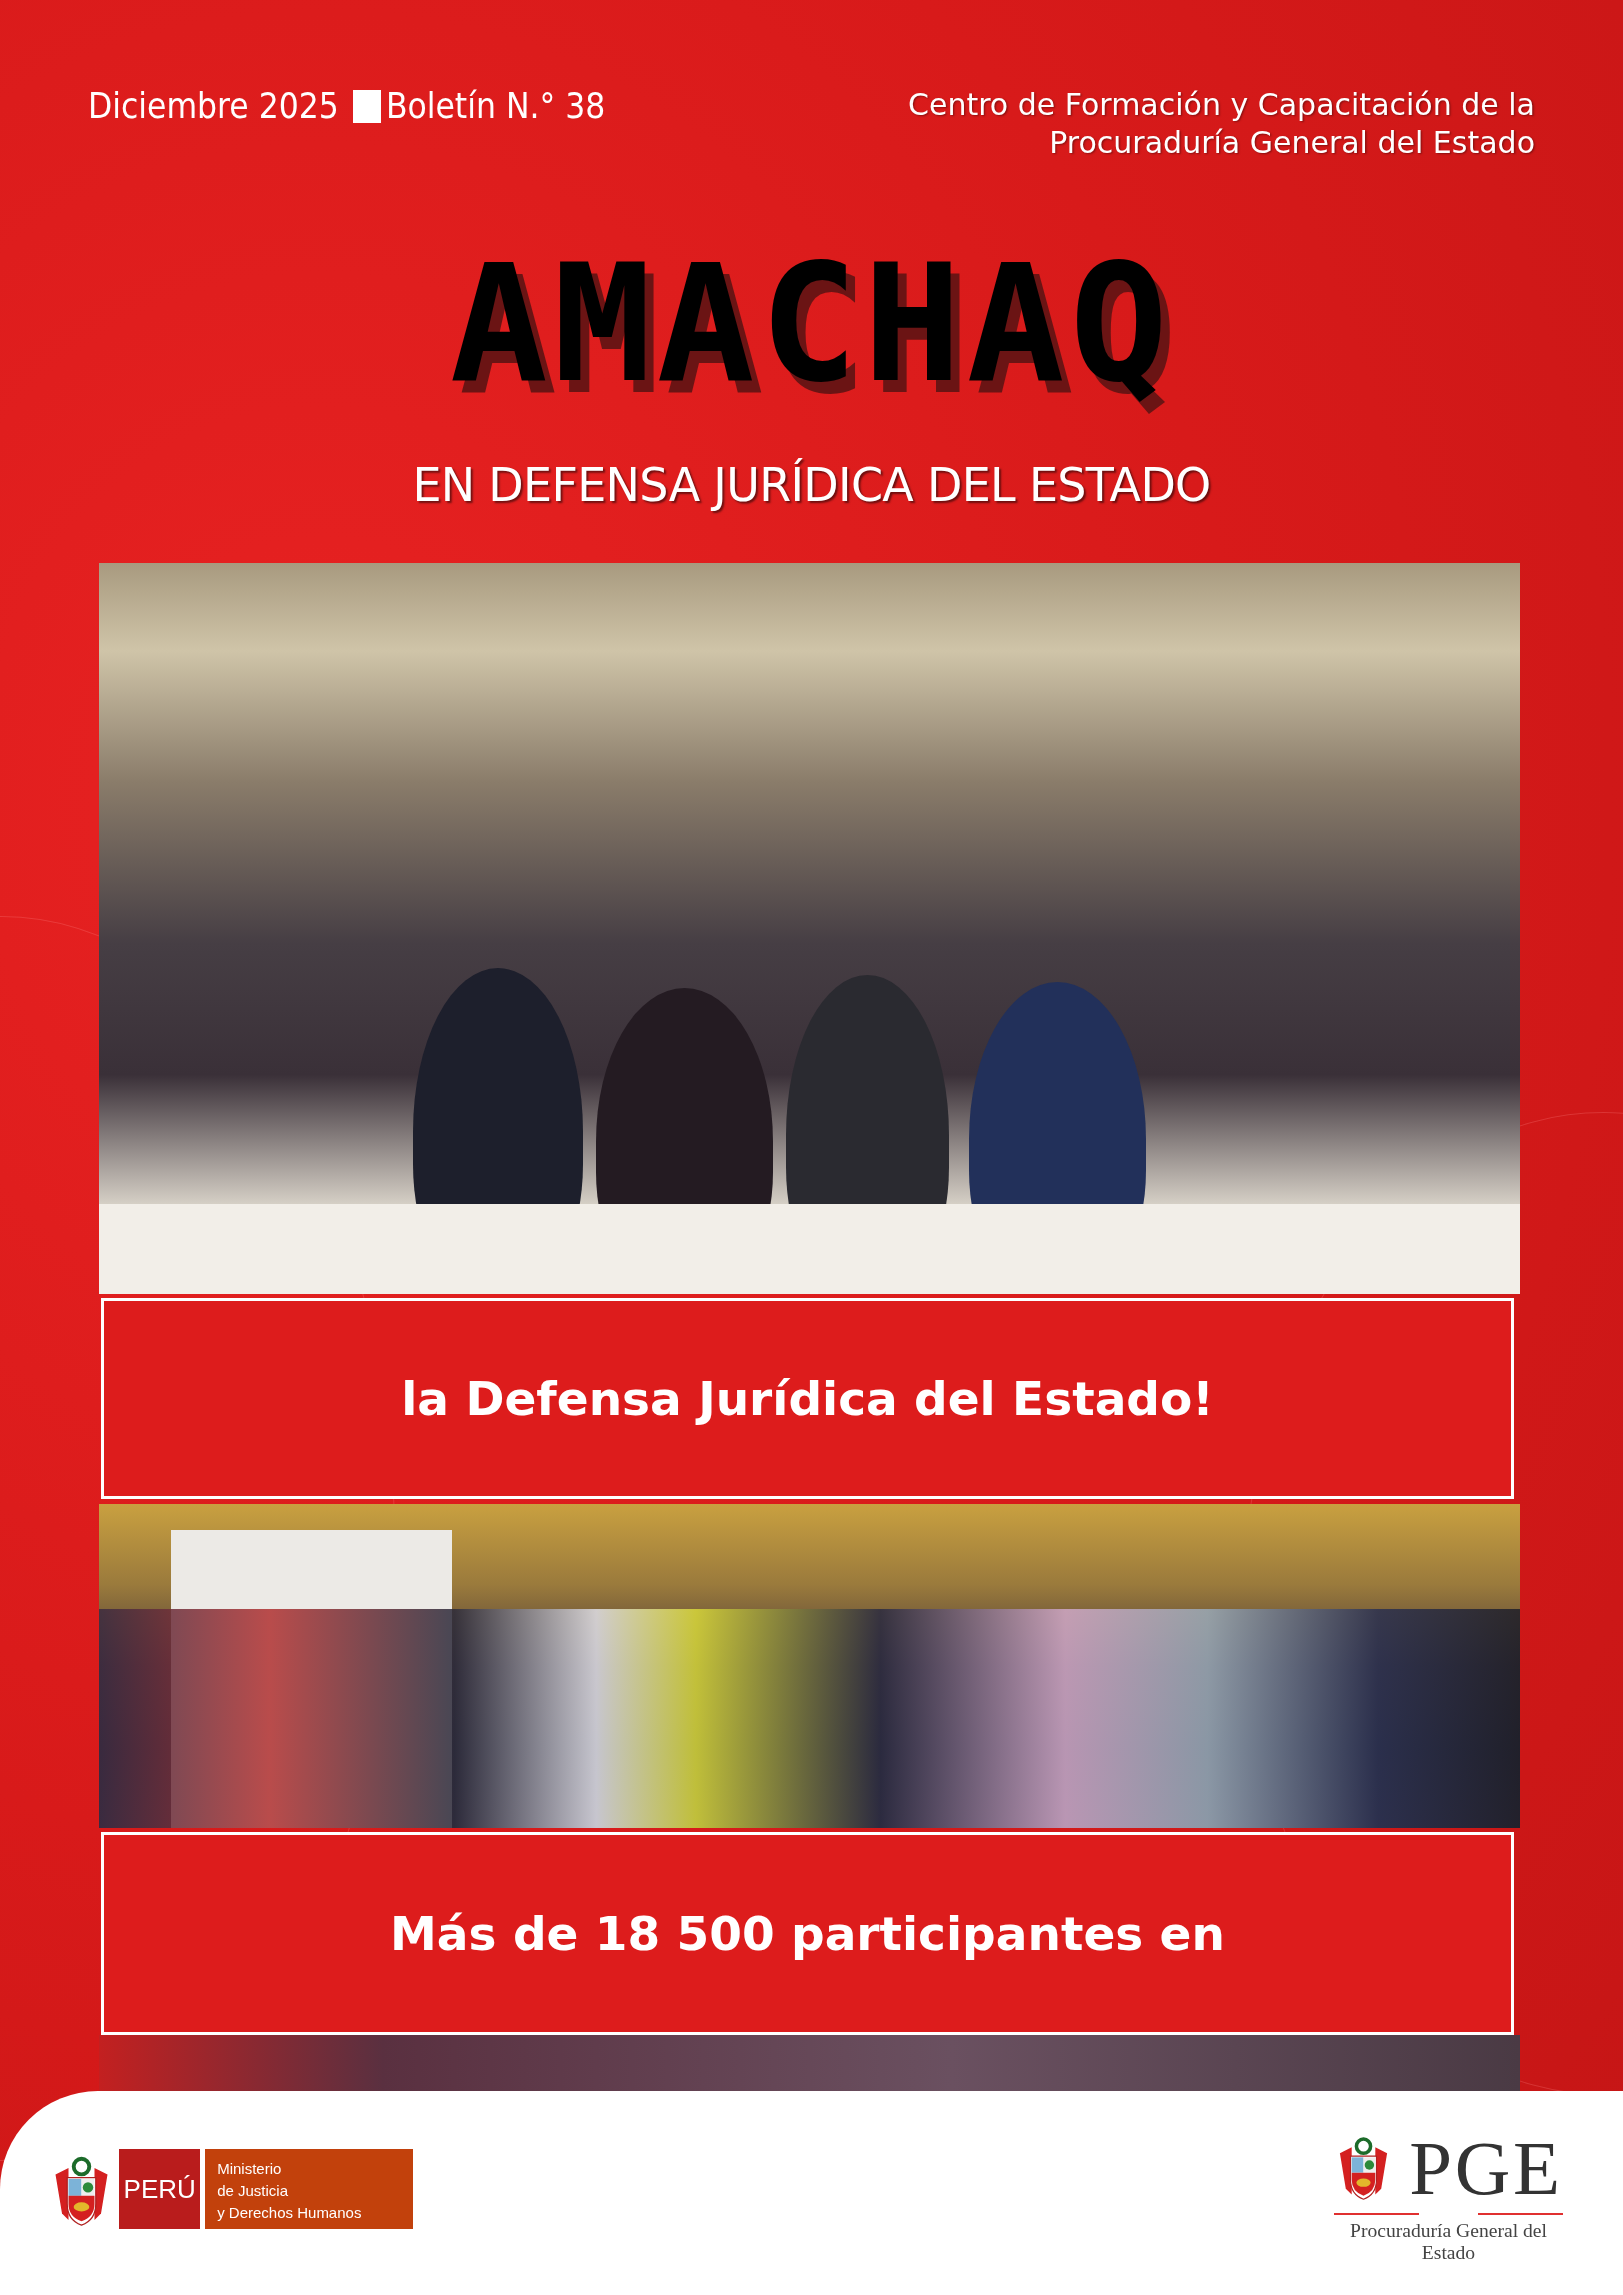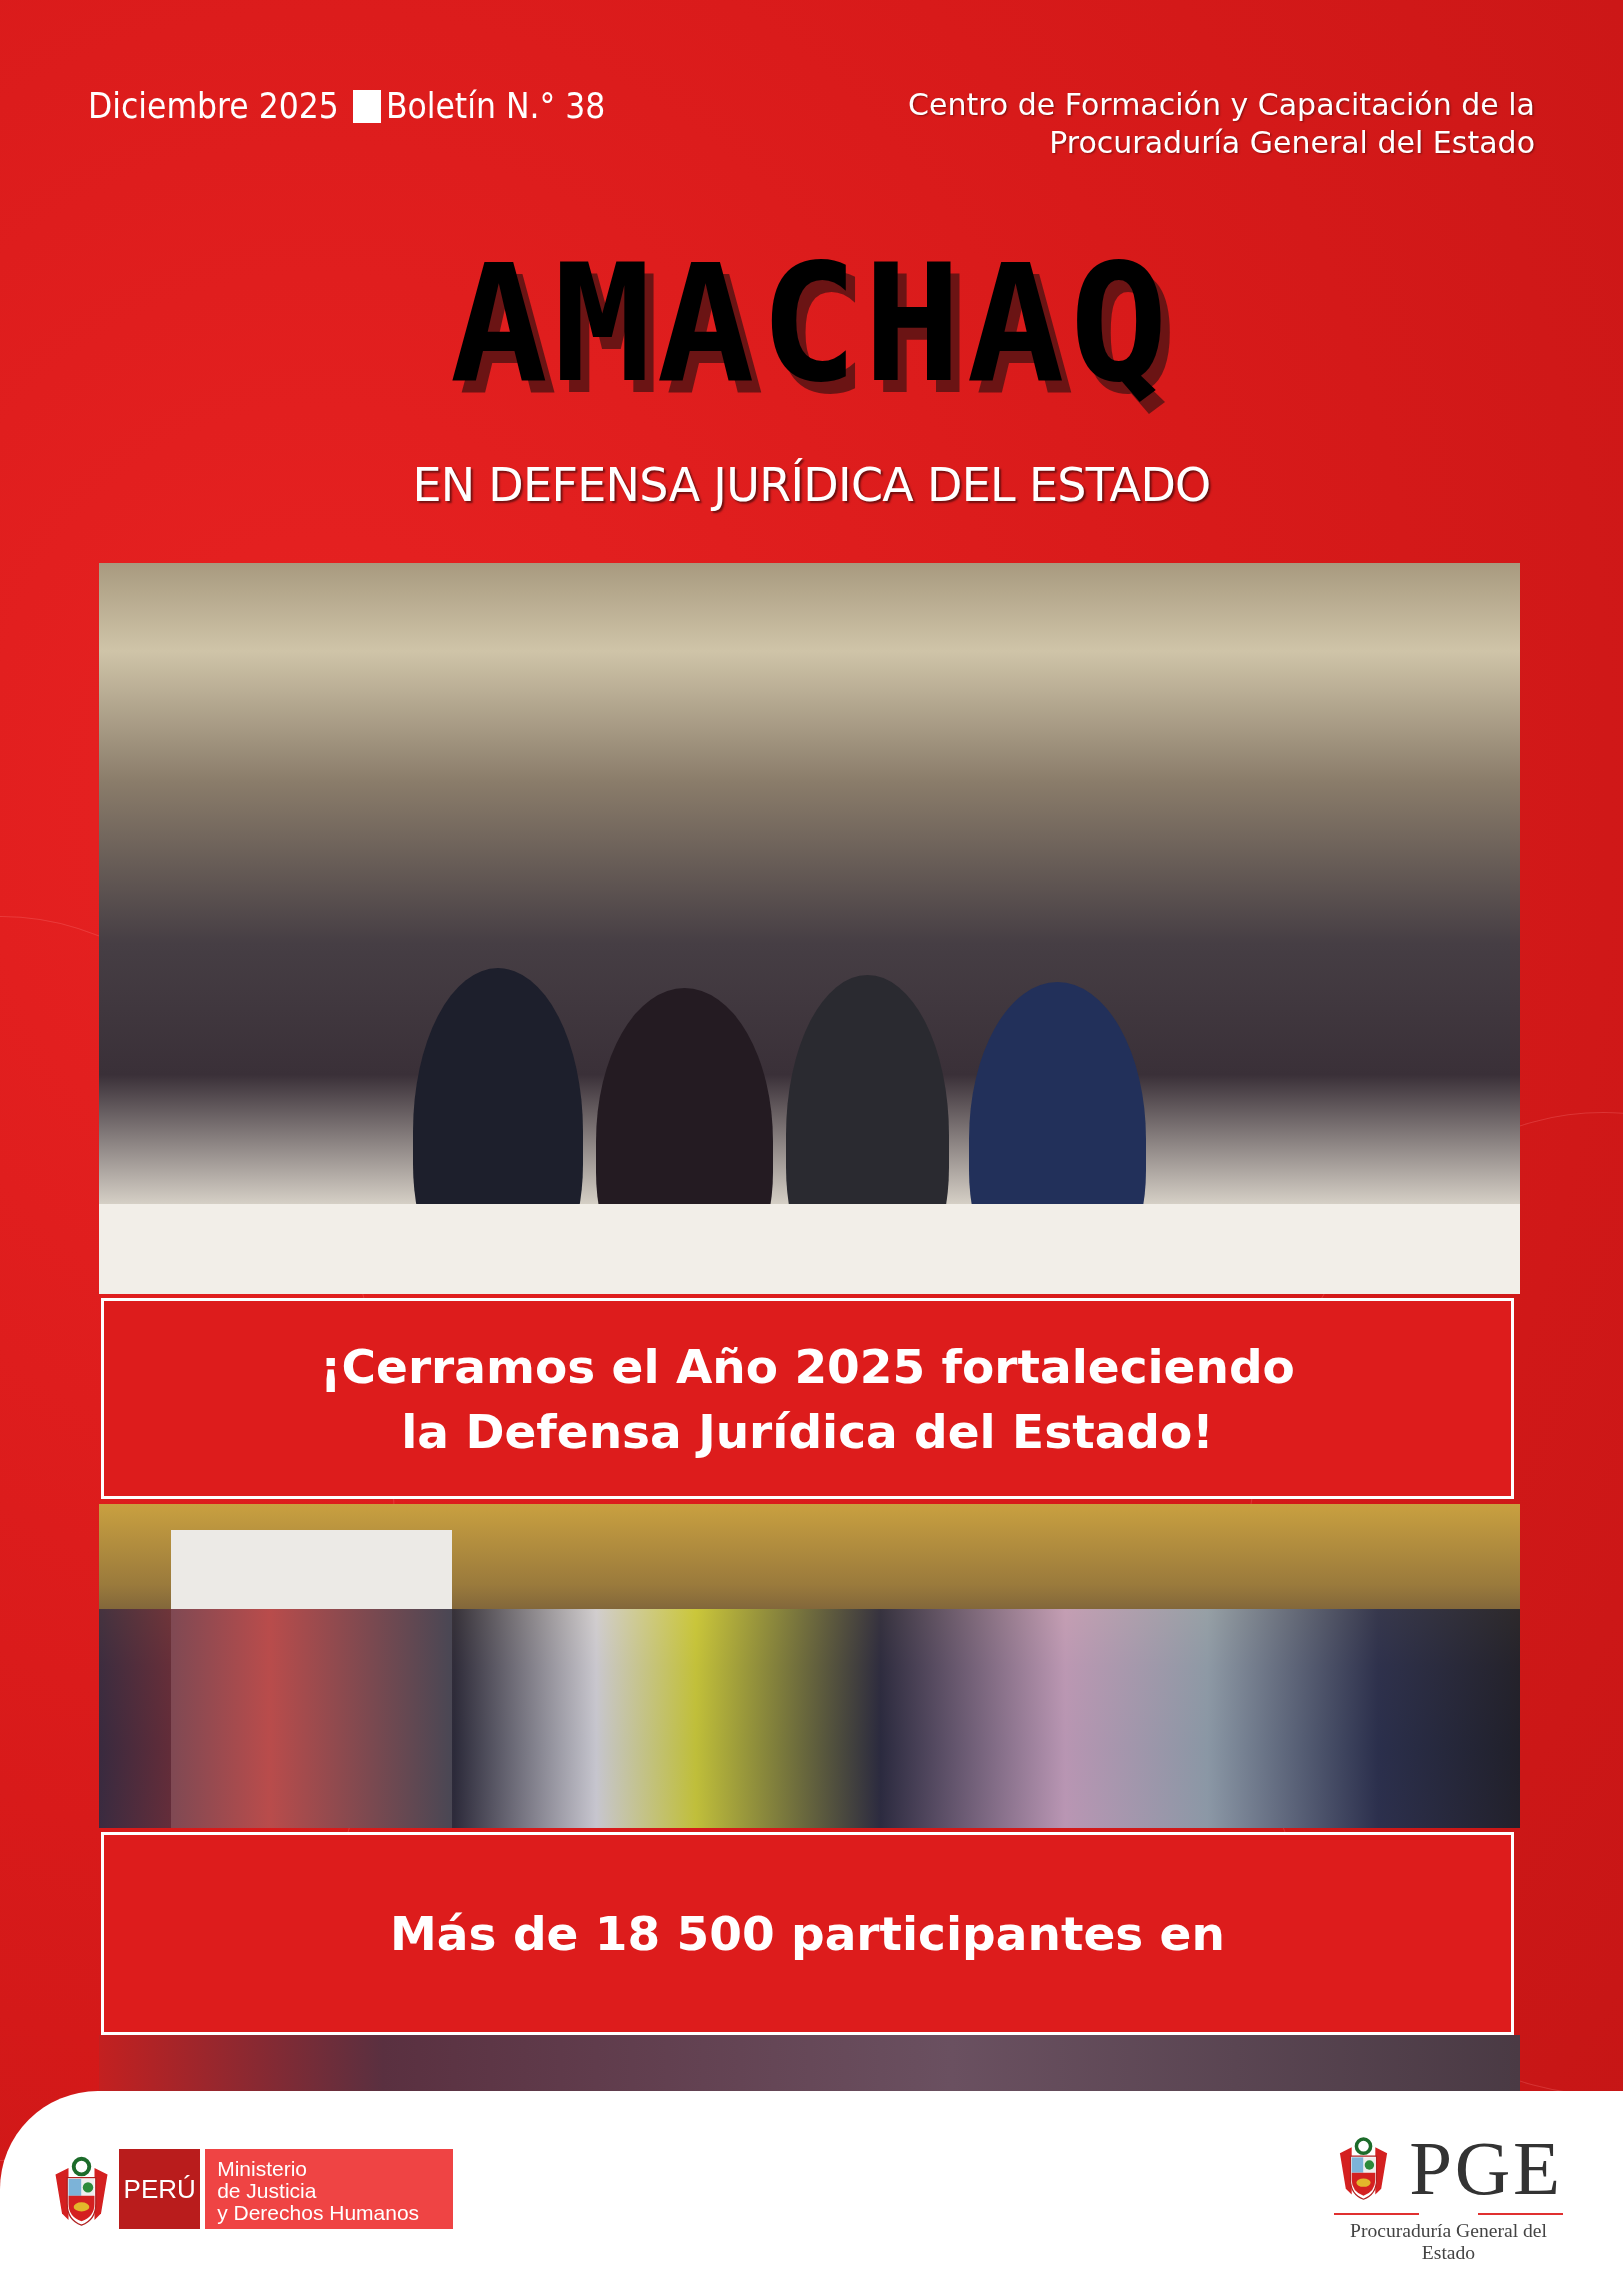--- a/index.html
+++ b/index.html
@@ -62,7 +62,6 @@
 
 <div class="caption cap1">
   <div>
-    <div>¡Cerramos el Año 2025 fortaleciendo</div>
     <div>la Defensa Jurídica del Estado!</div>
   </div>
 </div>

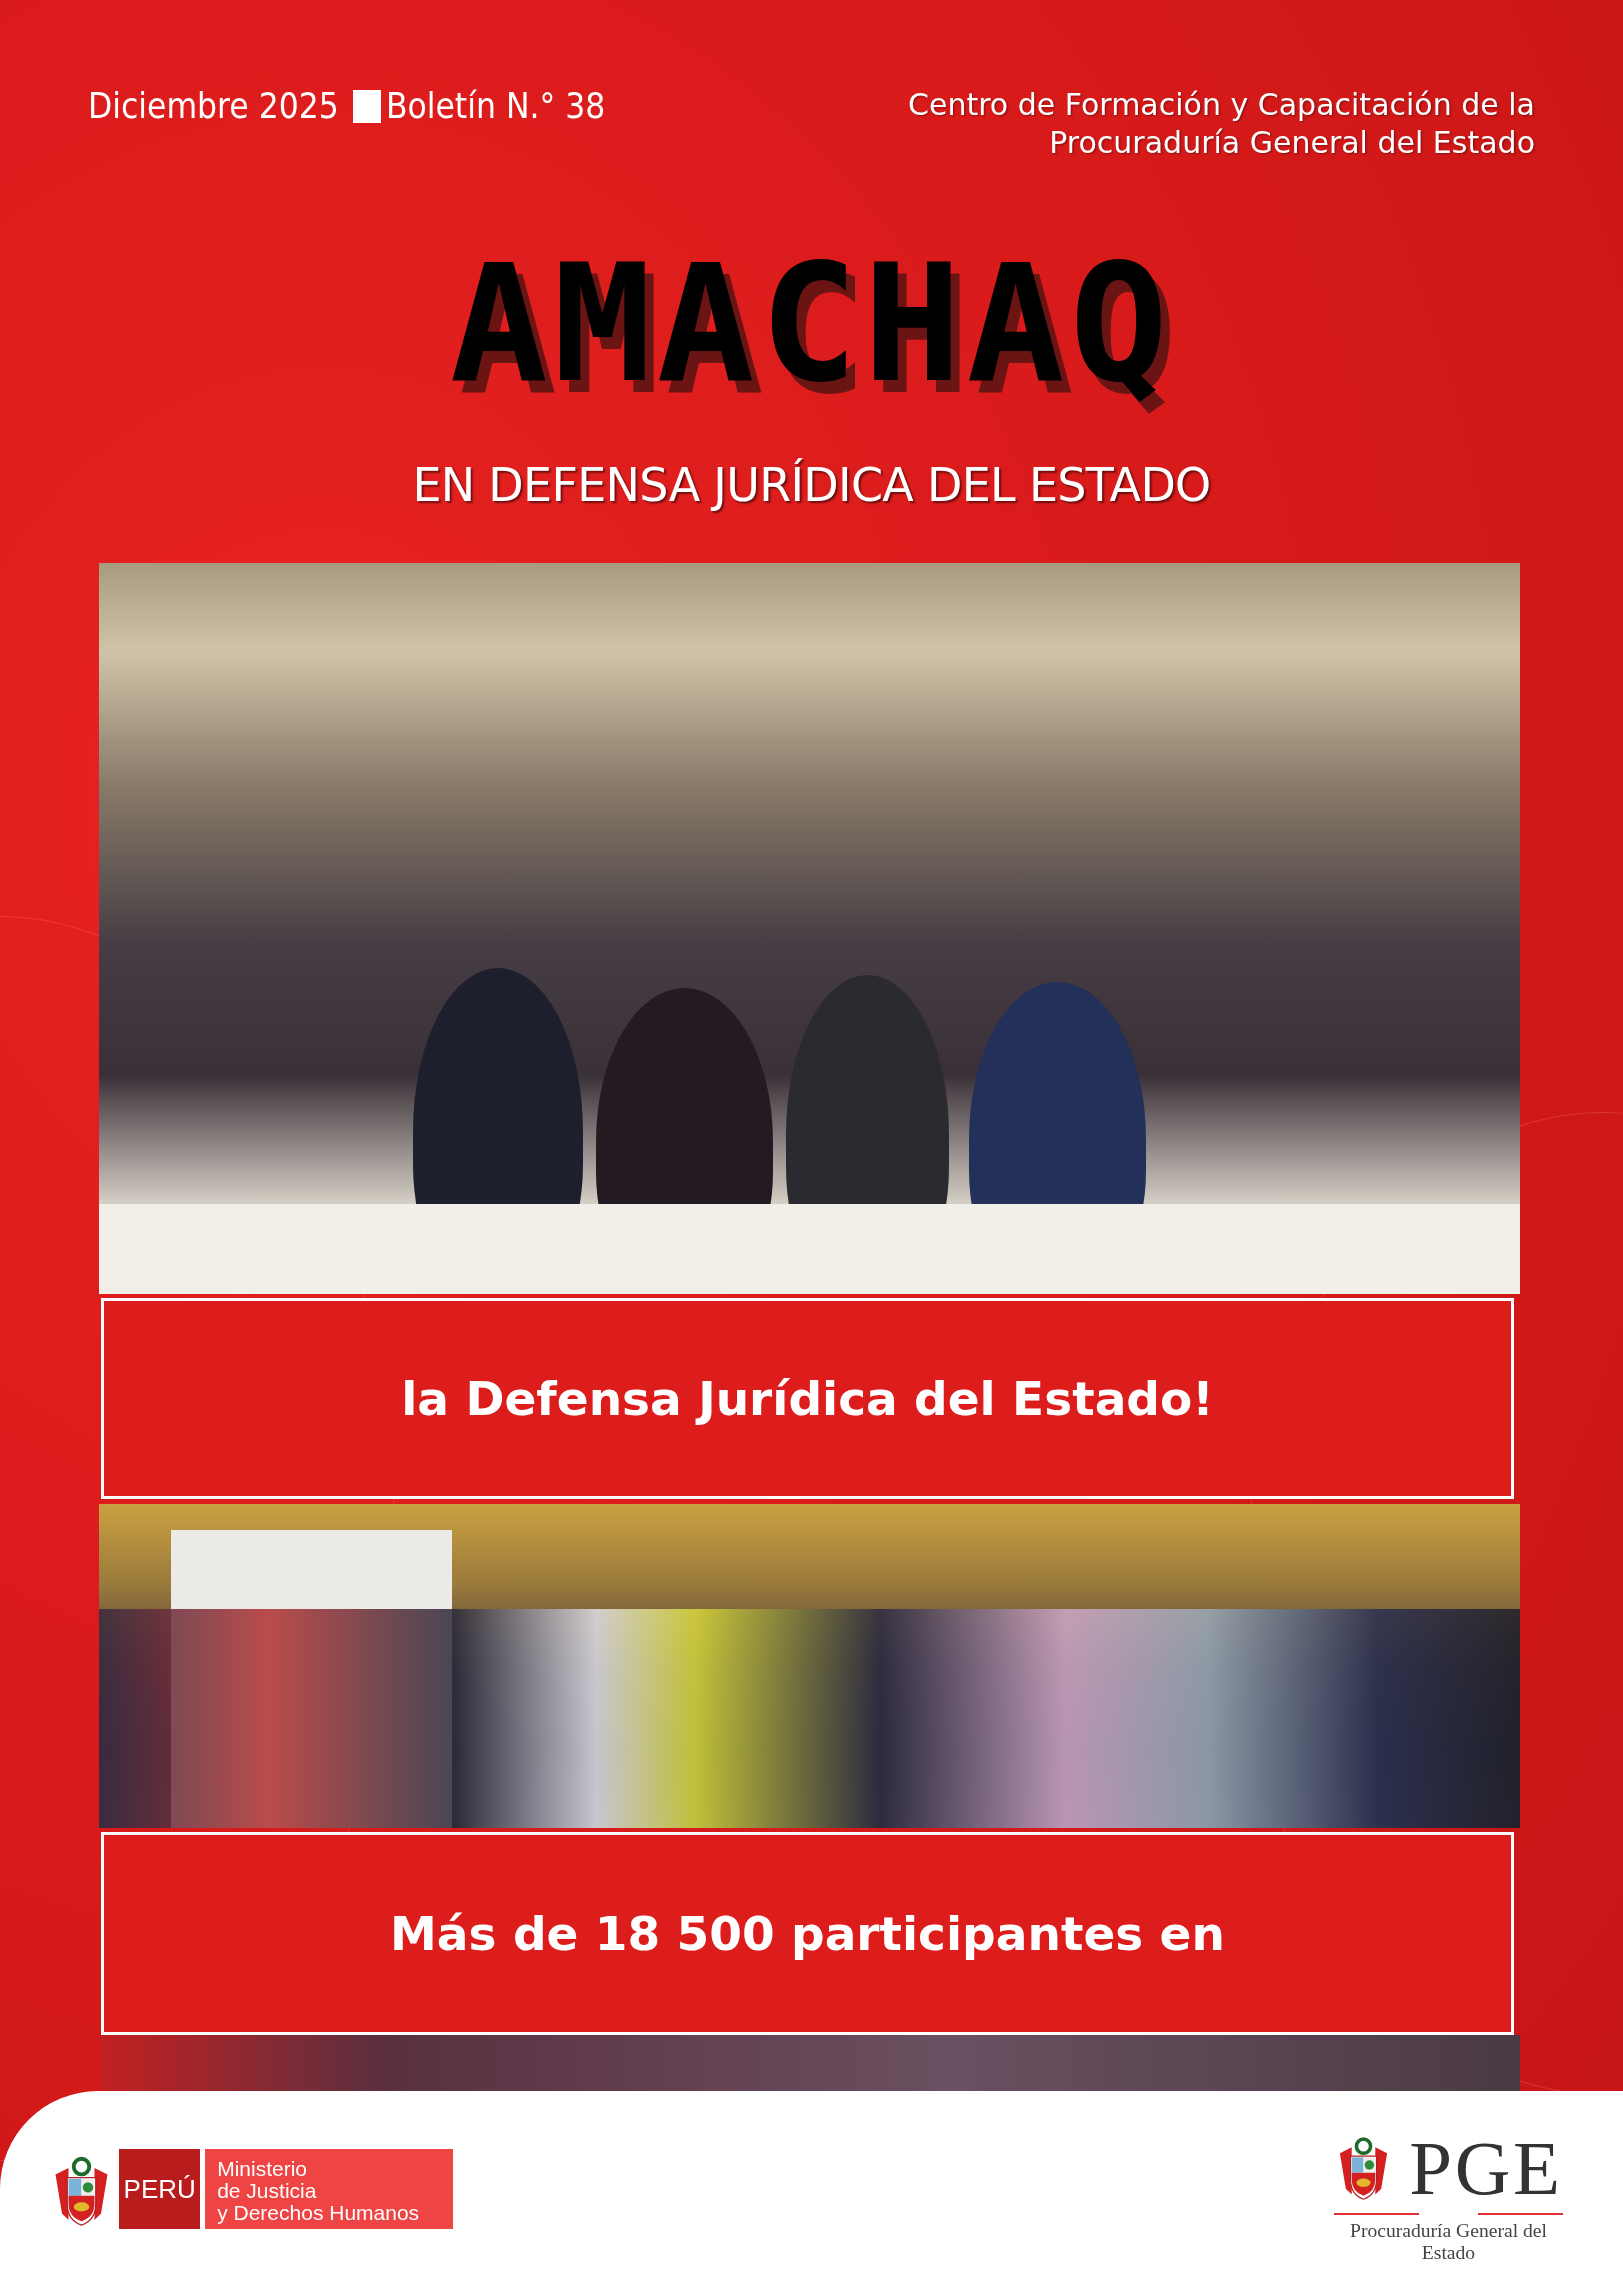--- a/index.html
+++ b/index.html
@@ -23,7 +23,7 @@
   .mj{position:absolute;left:49px;top:2148px;display:flex;align-items:center;gap:5.2px;}
   .coat{width:65px;height:82px;position:relative;}
   .peru{width:81px;height:80px;background:#b91c1c;color:#fff;font-size:26px;display:flex;align-items:center;justify-content:center;}
-  .ministry{width:248px;height:80px;background:#ef4444;color:#fff;font-size:21px;line-height:22px;padding:9.2px 11.8px;box-sizing:border-box;}
+  .ministry{width:208px;height:80px;background:#c2410c;color:#fff;font-size:15px;line-height:22px;padding:9.2px 11.8px;box-sizing:border-box;}
   .pge{position:absolute;left:1334px;top:2129px;width:229px;text-align:center;}
   .pge-row{display:flex;align-items:center;justify-content:center;gap:16px;}
   .pge-letters{font-family:"Liberation Serif","DejaVu Serif",serif;font-size:77px;color:#333;letter-spacing:2.6px;line-height:72px;}

